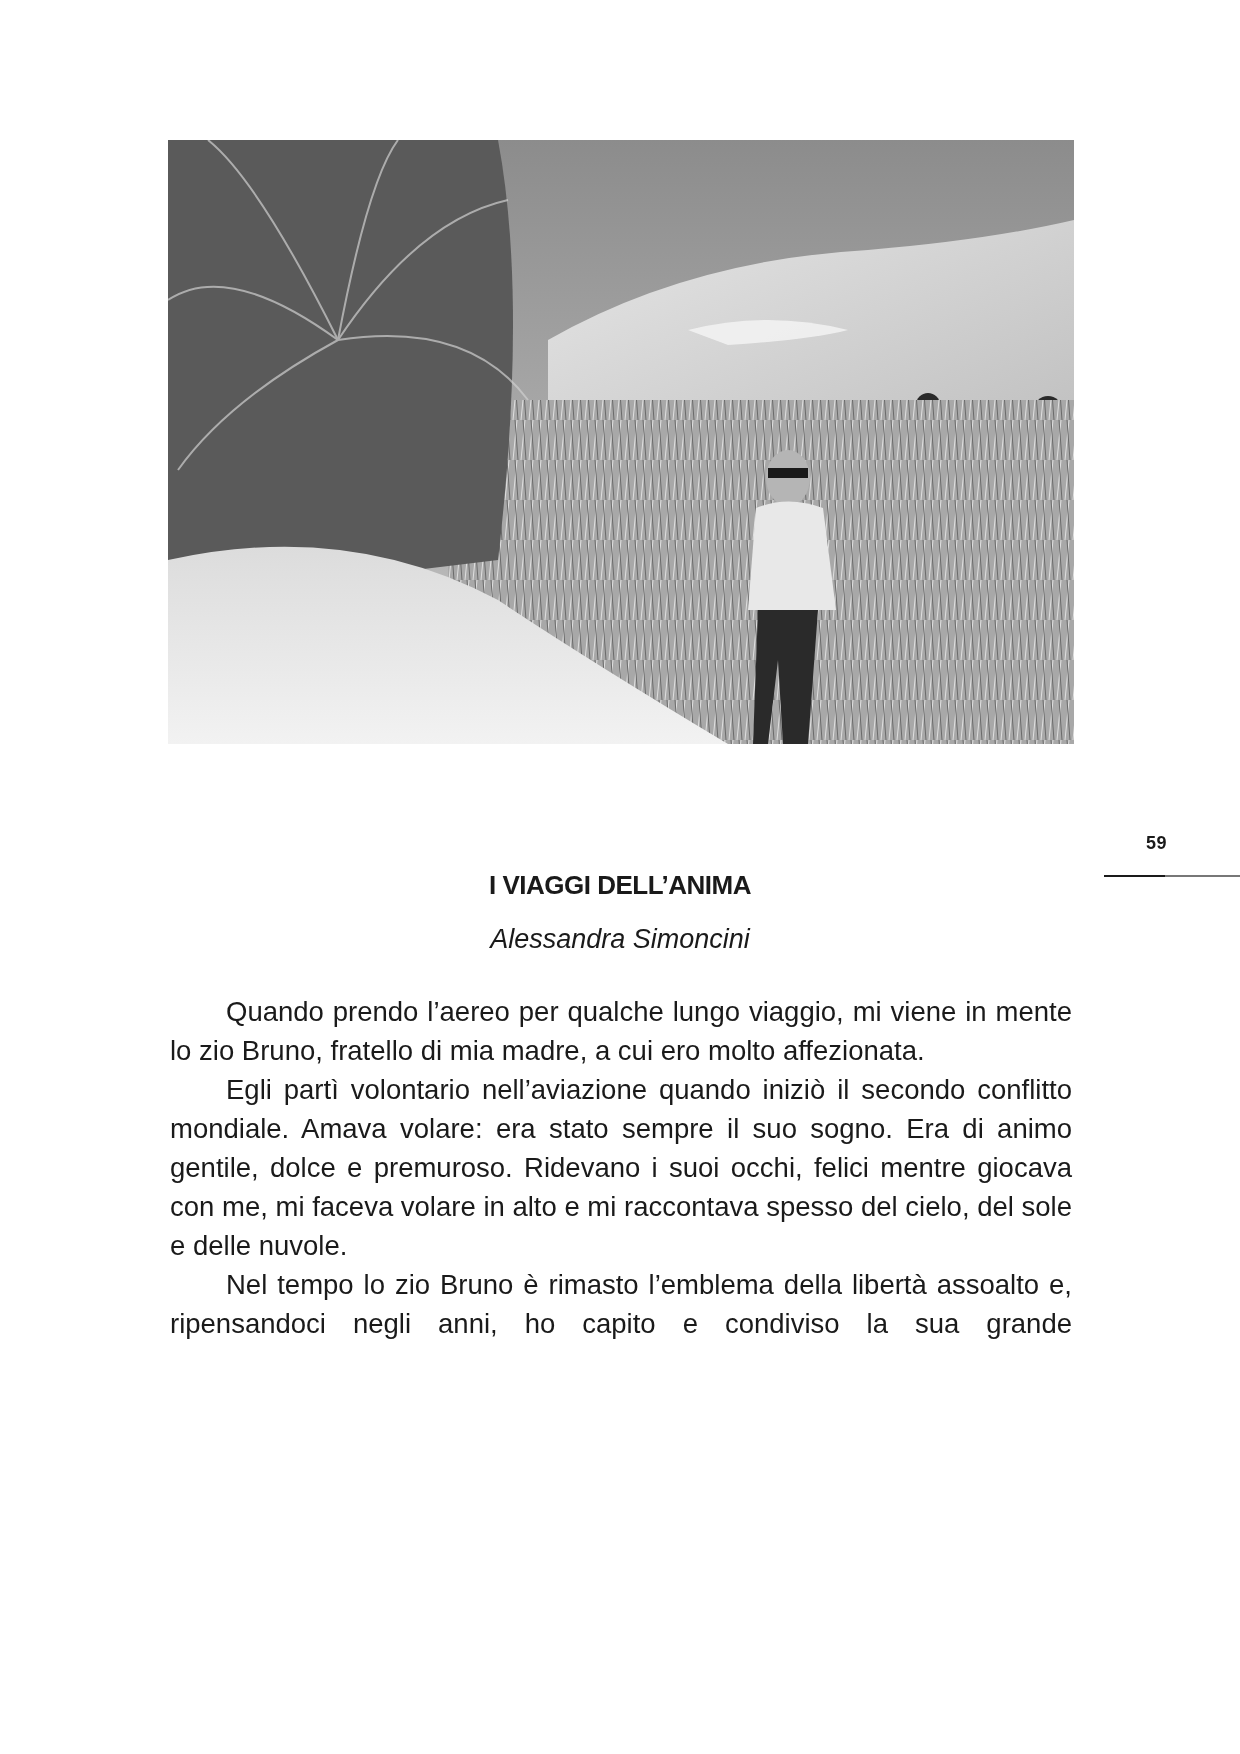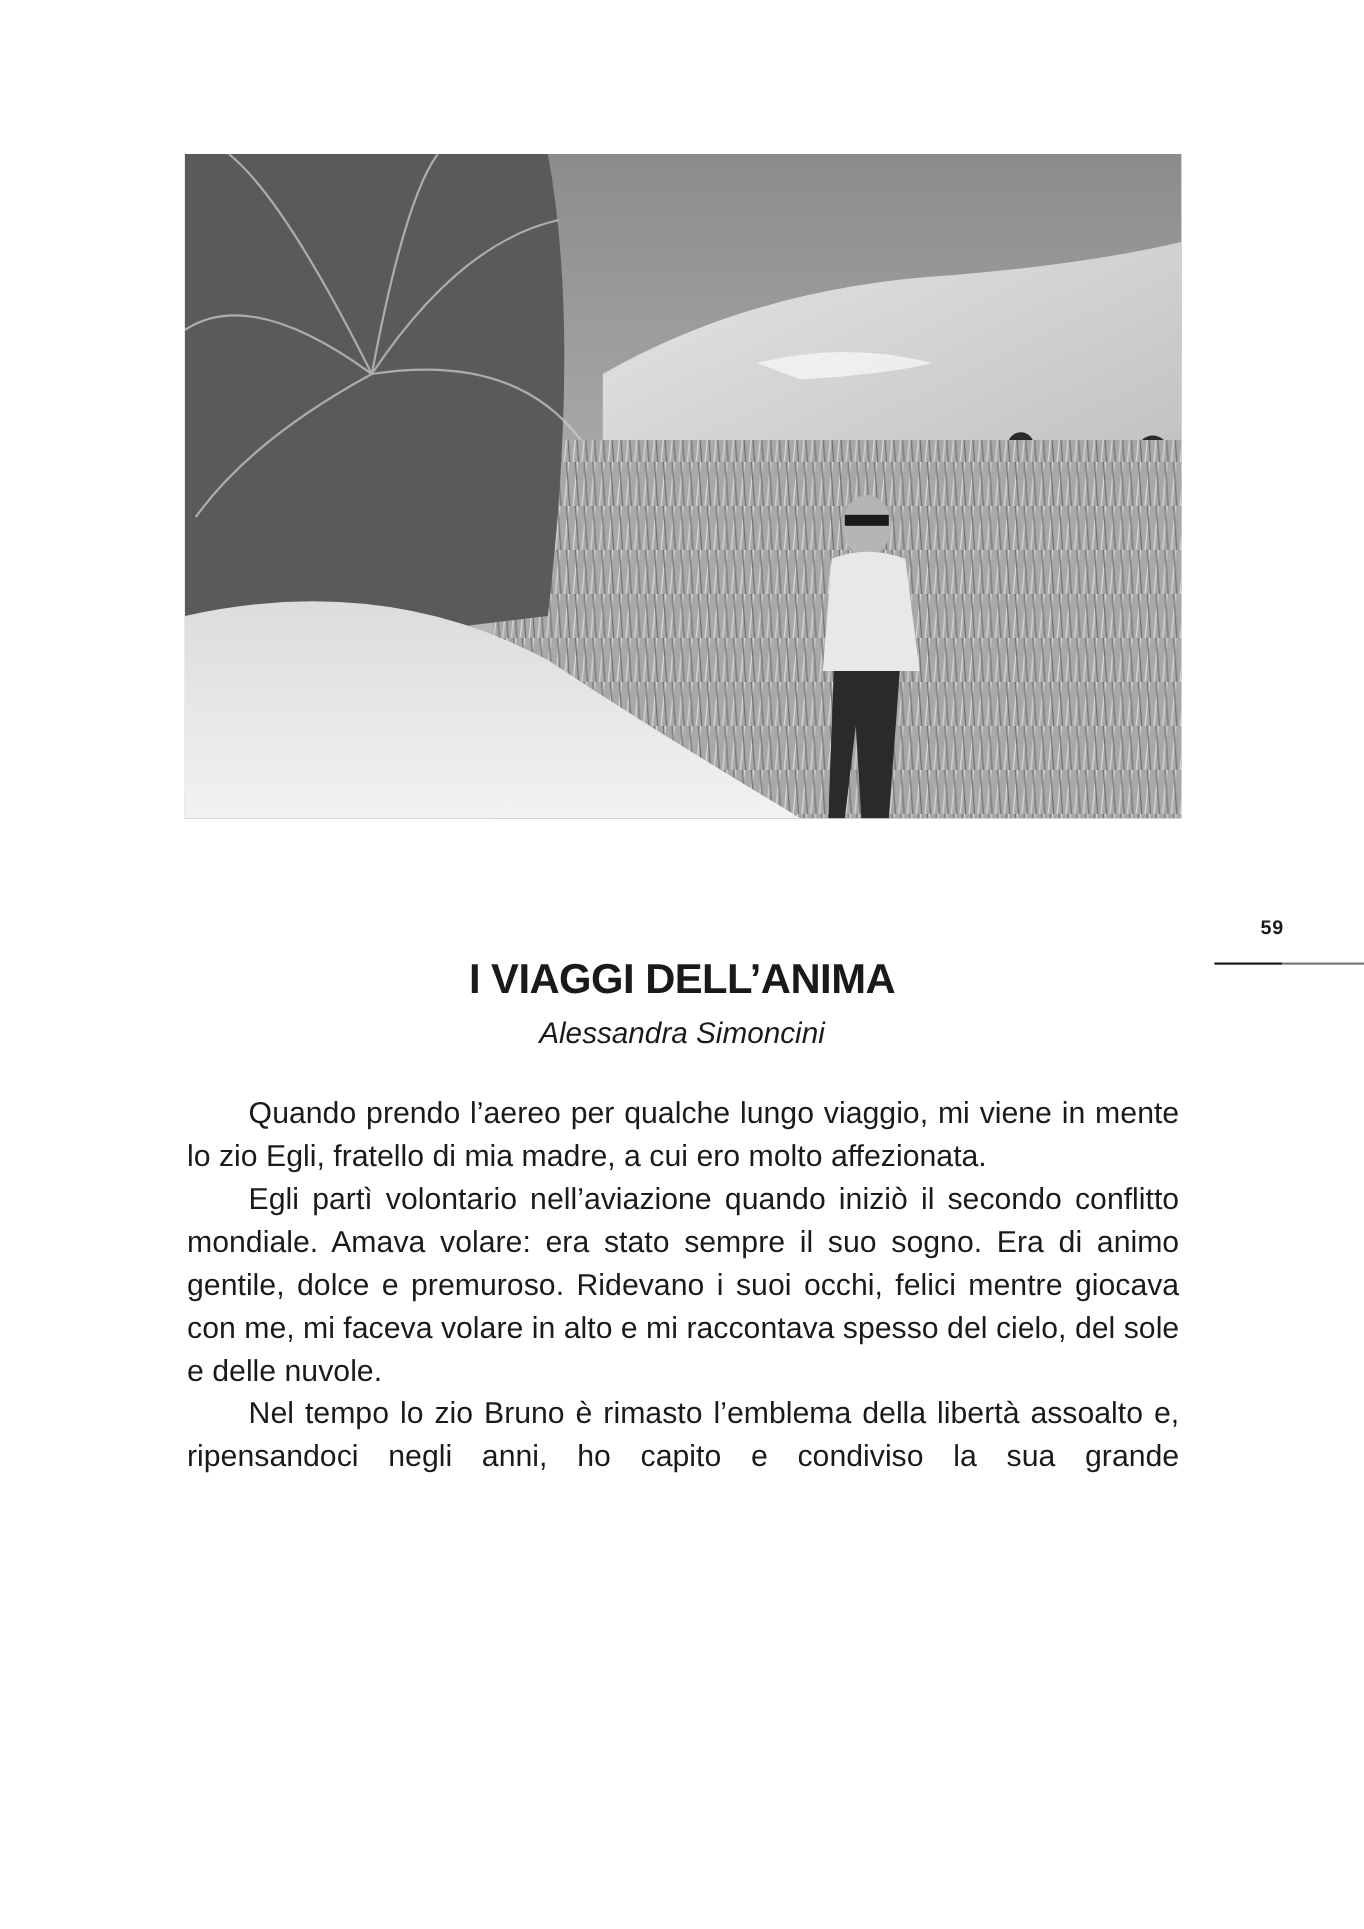--- a/index.html
+++ b/index.html
@@ -8,7 +8,7 @@
     .photo svg { display: block; width: 100%; height: 100%; }
     .page-number { position: absolute; left: 1100px; top: 833px; font-size: 18px; font-weight: bold; color: #1a1a1a; letter-spacing: 0.5px; margin-left: 46px; }
     .page-rule { position: absolute; left: 1104px; top: 875px; width: 136px; height: 2px; background: linear-gradient(to right, #1a1a1a 0 45%, #777 45% 100%); }
-    .title { position: absolute; left: 0; width: 1240px; top: 870px; text-align: center; font-size: 38px; font-weight: bold; letter-spacing: -0.5px; color: #1a1a1a; }
+    .title { position: absolute; left: 0; width: 1240px; top: 870px; text-align: center; font-size: 26px; font-weight: bold; letter-spacing: -0.5px; color: #1a1a1a; }
     .author { position: absolute; left: 0; width: 1240px; top: 924px; text-align: center; font-size: 27px; font-style: italic; color: #1a1a1a; }
     .body-text { position: absolute; left: 170px; top: 992px; width: 902px; font-size: 27.5px; line-height: 39px; color: #1a1a1a; }
     .para { margin: 0; text-align: justify; text-indent: 56px; hyphens: manual; }

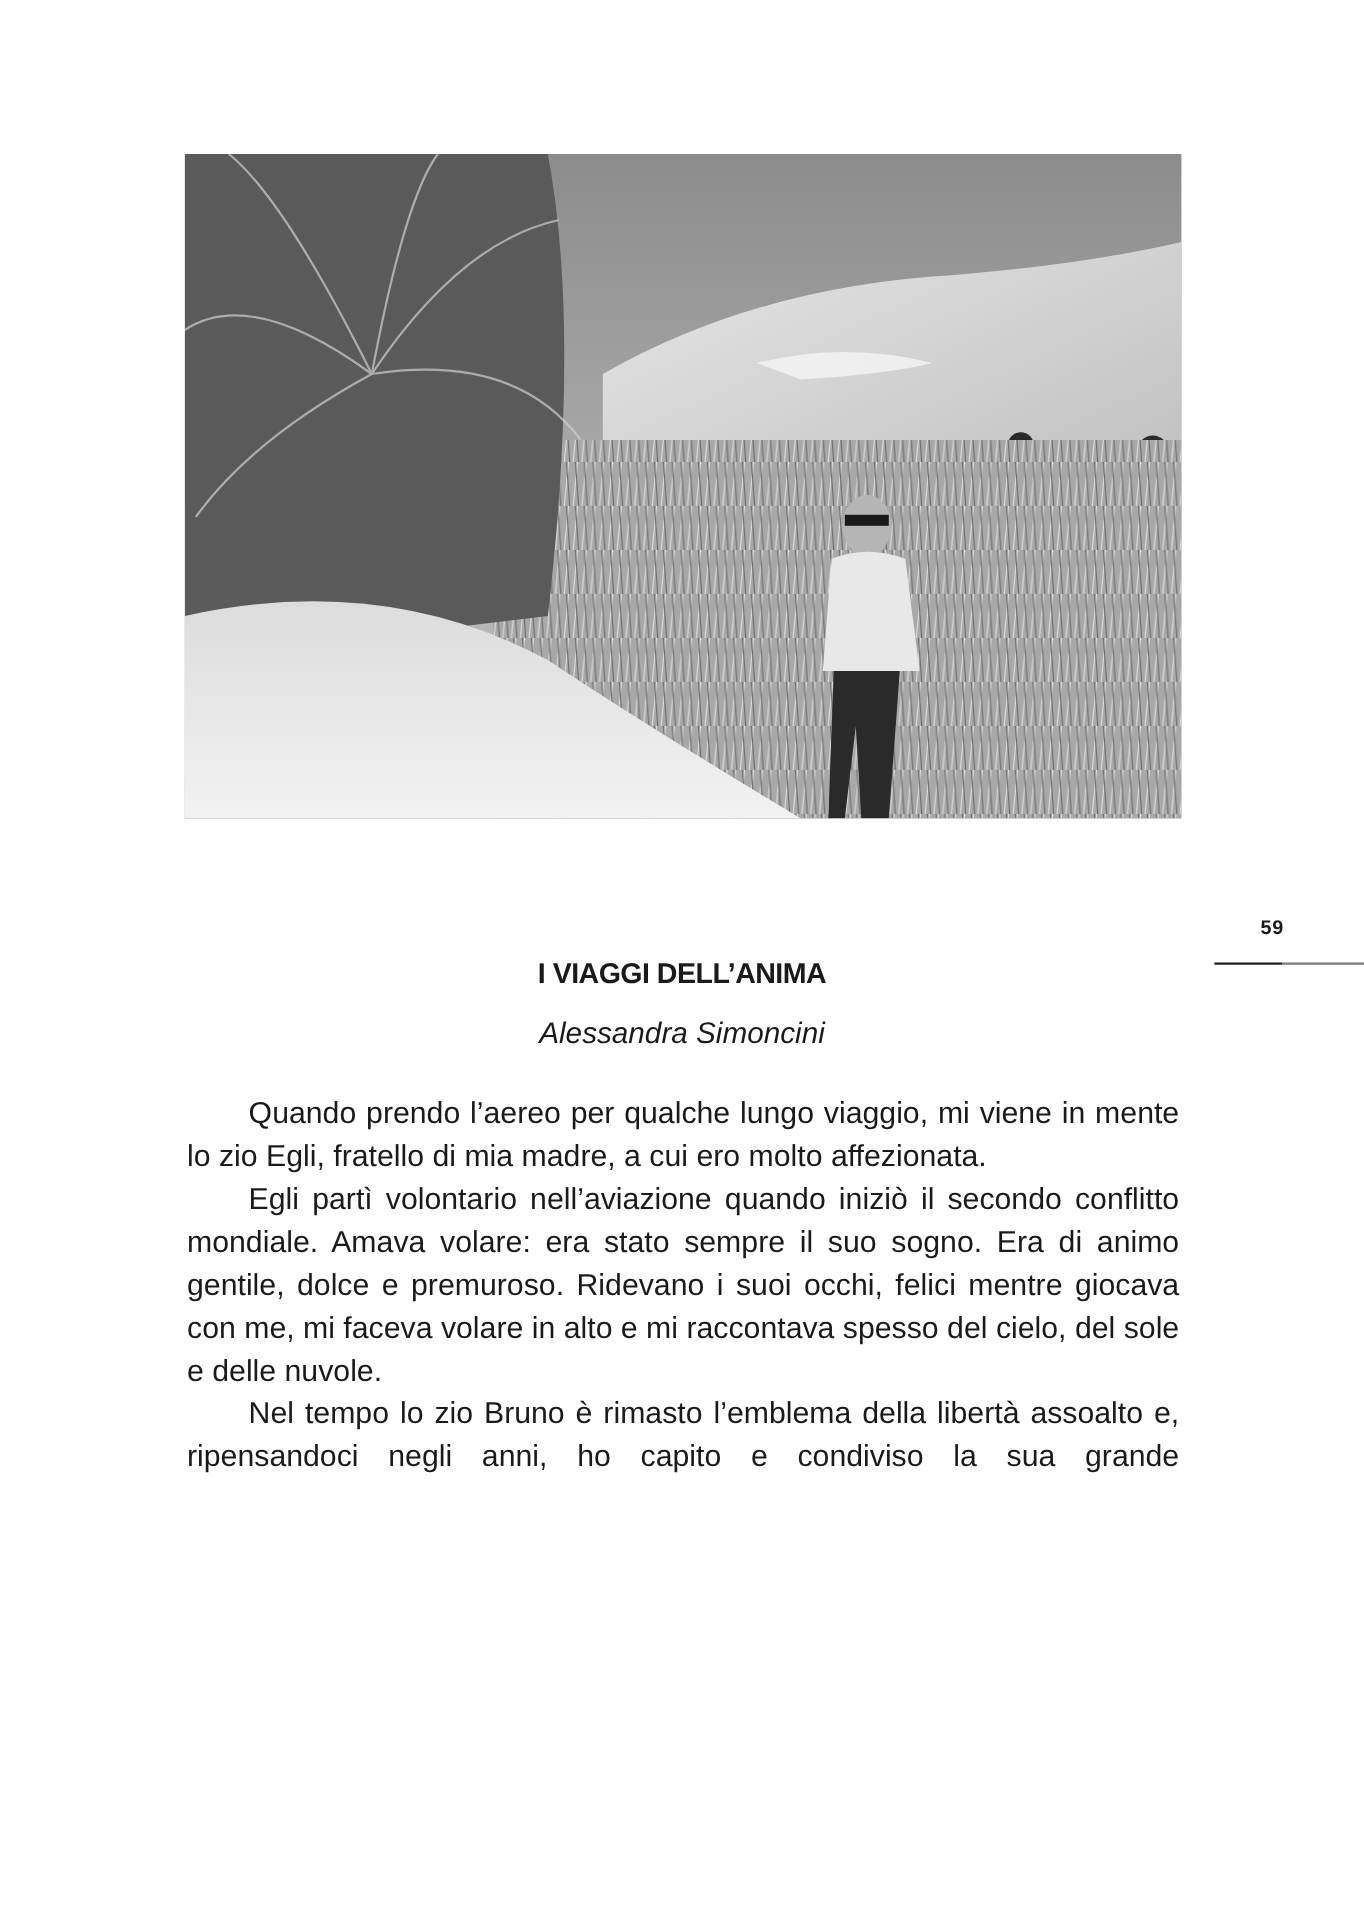--- a/index.html
+++ b/index.html
@@ -74,7 +74,7 @@
 <div class="author">Alessandra Simoncini</div>
 
 <div class="body-text">
-  <p class="para">Quando prendo l’aereo per qualche lungo viaggio, mi viene in mente lo zio Egli, fratello di mia madre, a cui ero molto affeziona­ta.</p>
+  <p class="para">Quando prendo l’aereo per qualche lungo viaggio, mi viene in mente lo zio Bruno, fratello di mia madre, a cui ero molto affeziona­ta.</p>
   <p class="para">Egli partì volontario nell’aviazione quando iniziò il secondo conflitto mondiale. Amava volare: era stato sempre il suo sogno. Era di animo gentile, dolce e premuroso. Ridevano i suoi occhi, felici mentre giocava con me, mi faceva volare in alto e mi raccontava spesso del cielo, del sole e delle nuvole.</p>
   <p class="para" style="text-align-last: justify;">Nel tempo lo zio Bruno è rimasto l’emblema della libertà asso­alto e, ripensandoci negli anni, ho capito e condiviso la sua grande</p>
 </div>

